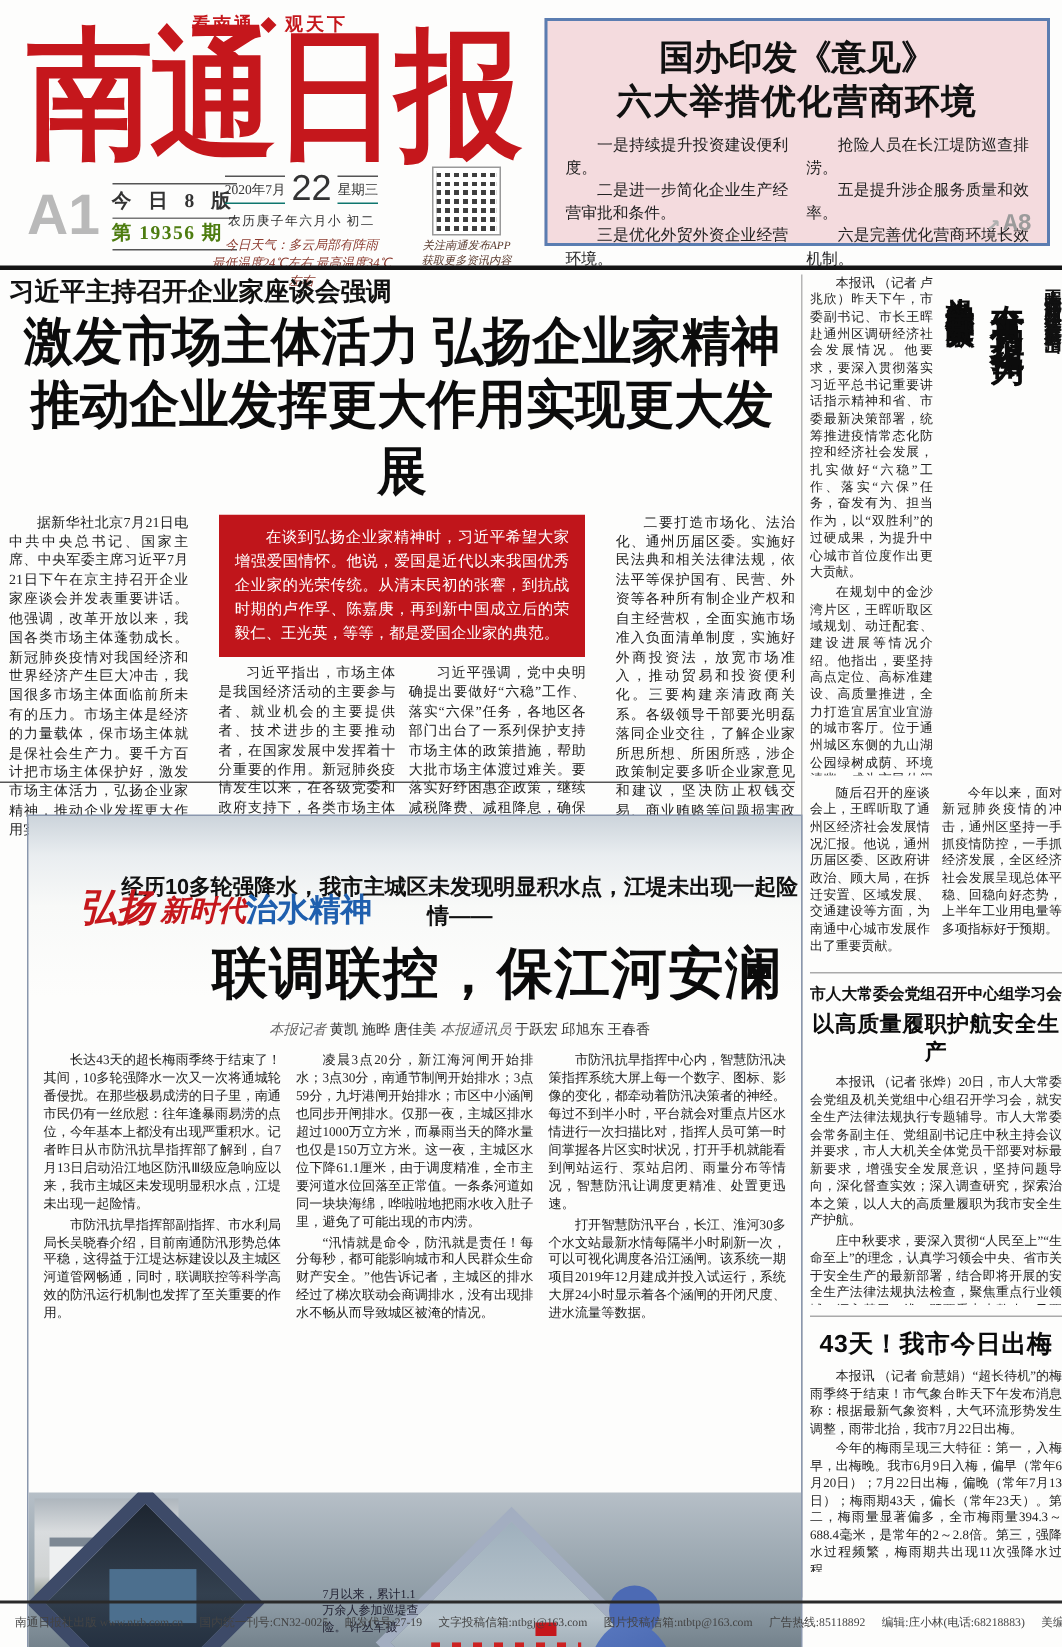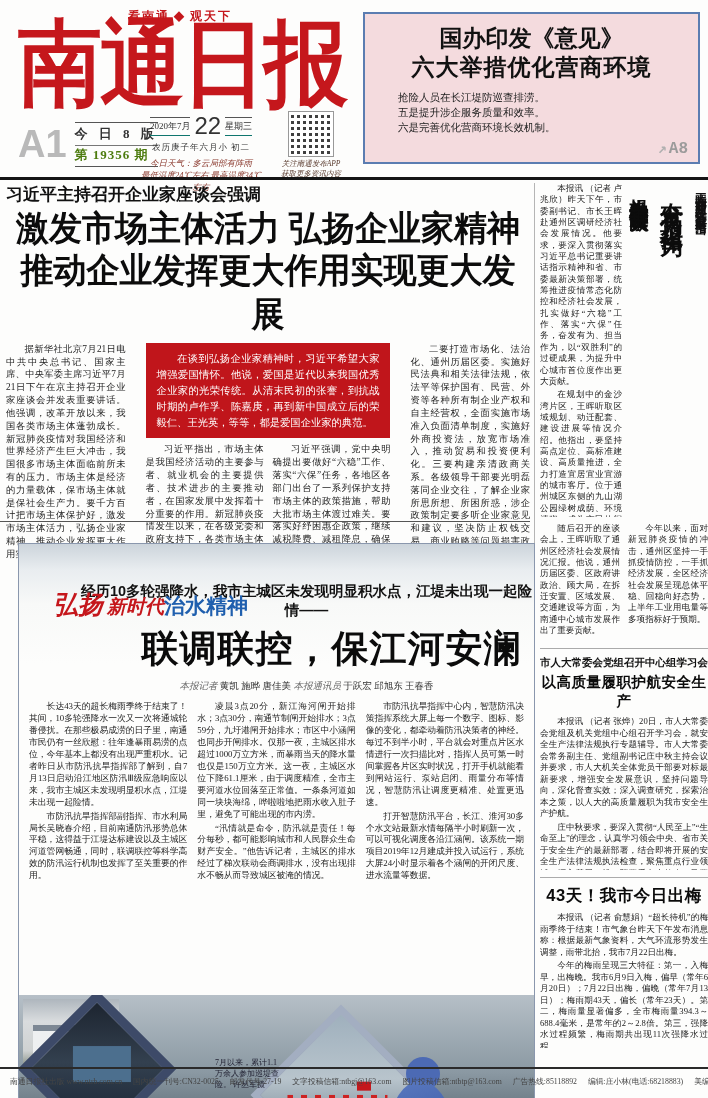--- a/index.html
+++ b/index.html
@@ -192,6 +192,11 @@
     </div>
     <div class="policy-cols">
       <div class="pc">
+        <p>一是持续提升投资建设便利度。</p>
+        <p>二是进一步简化企业生产经营审批和条件。</p>
+        <p>三是优化外贸外资企业经营环境。</p>
+      </div>
+      <div class="pc">
         <p>抢险人员在长江堤防巡查排涝。</p>
         <p>五是提升涉企服务质量和效率。</p>
         <p>六是完善优化营商环境长效机制。</p>

